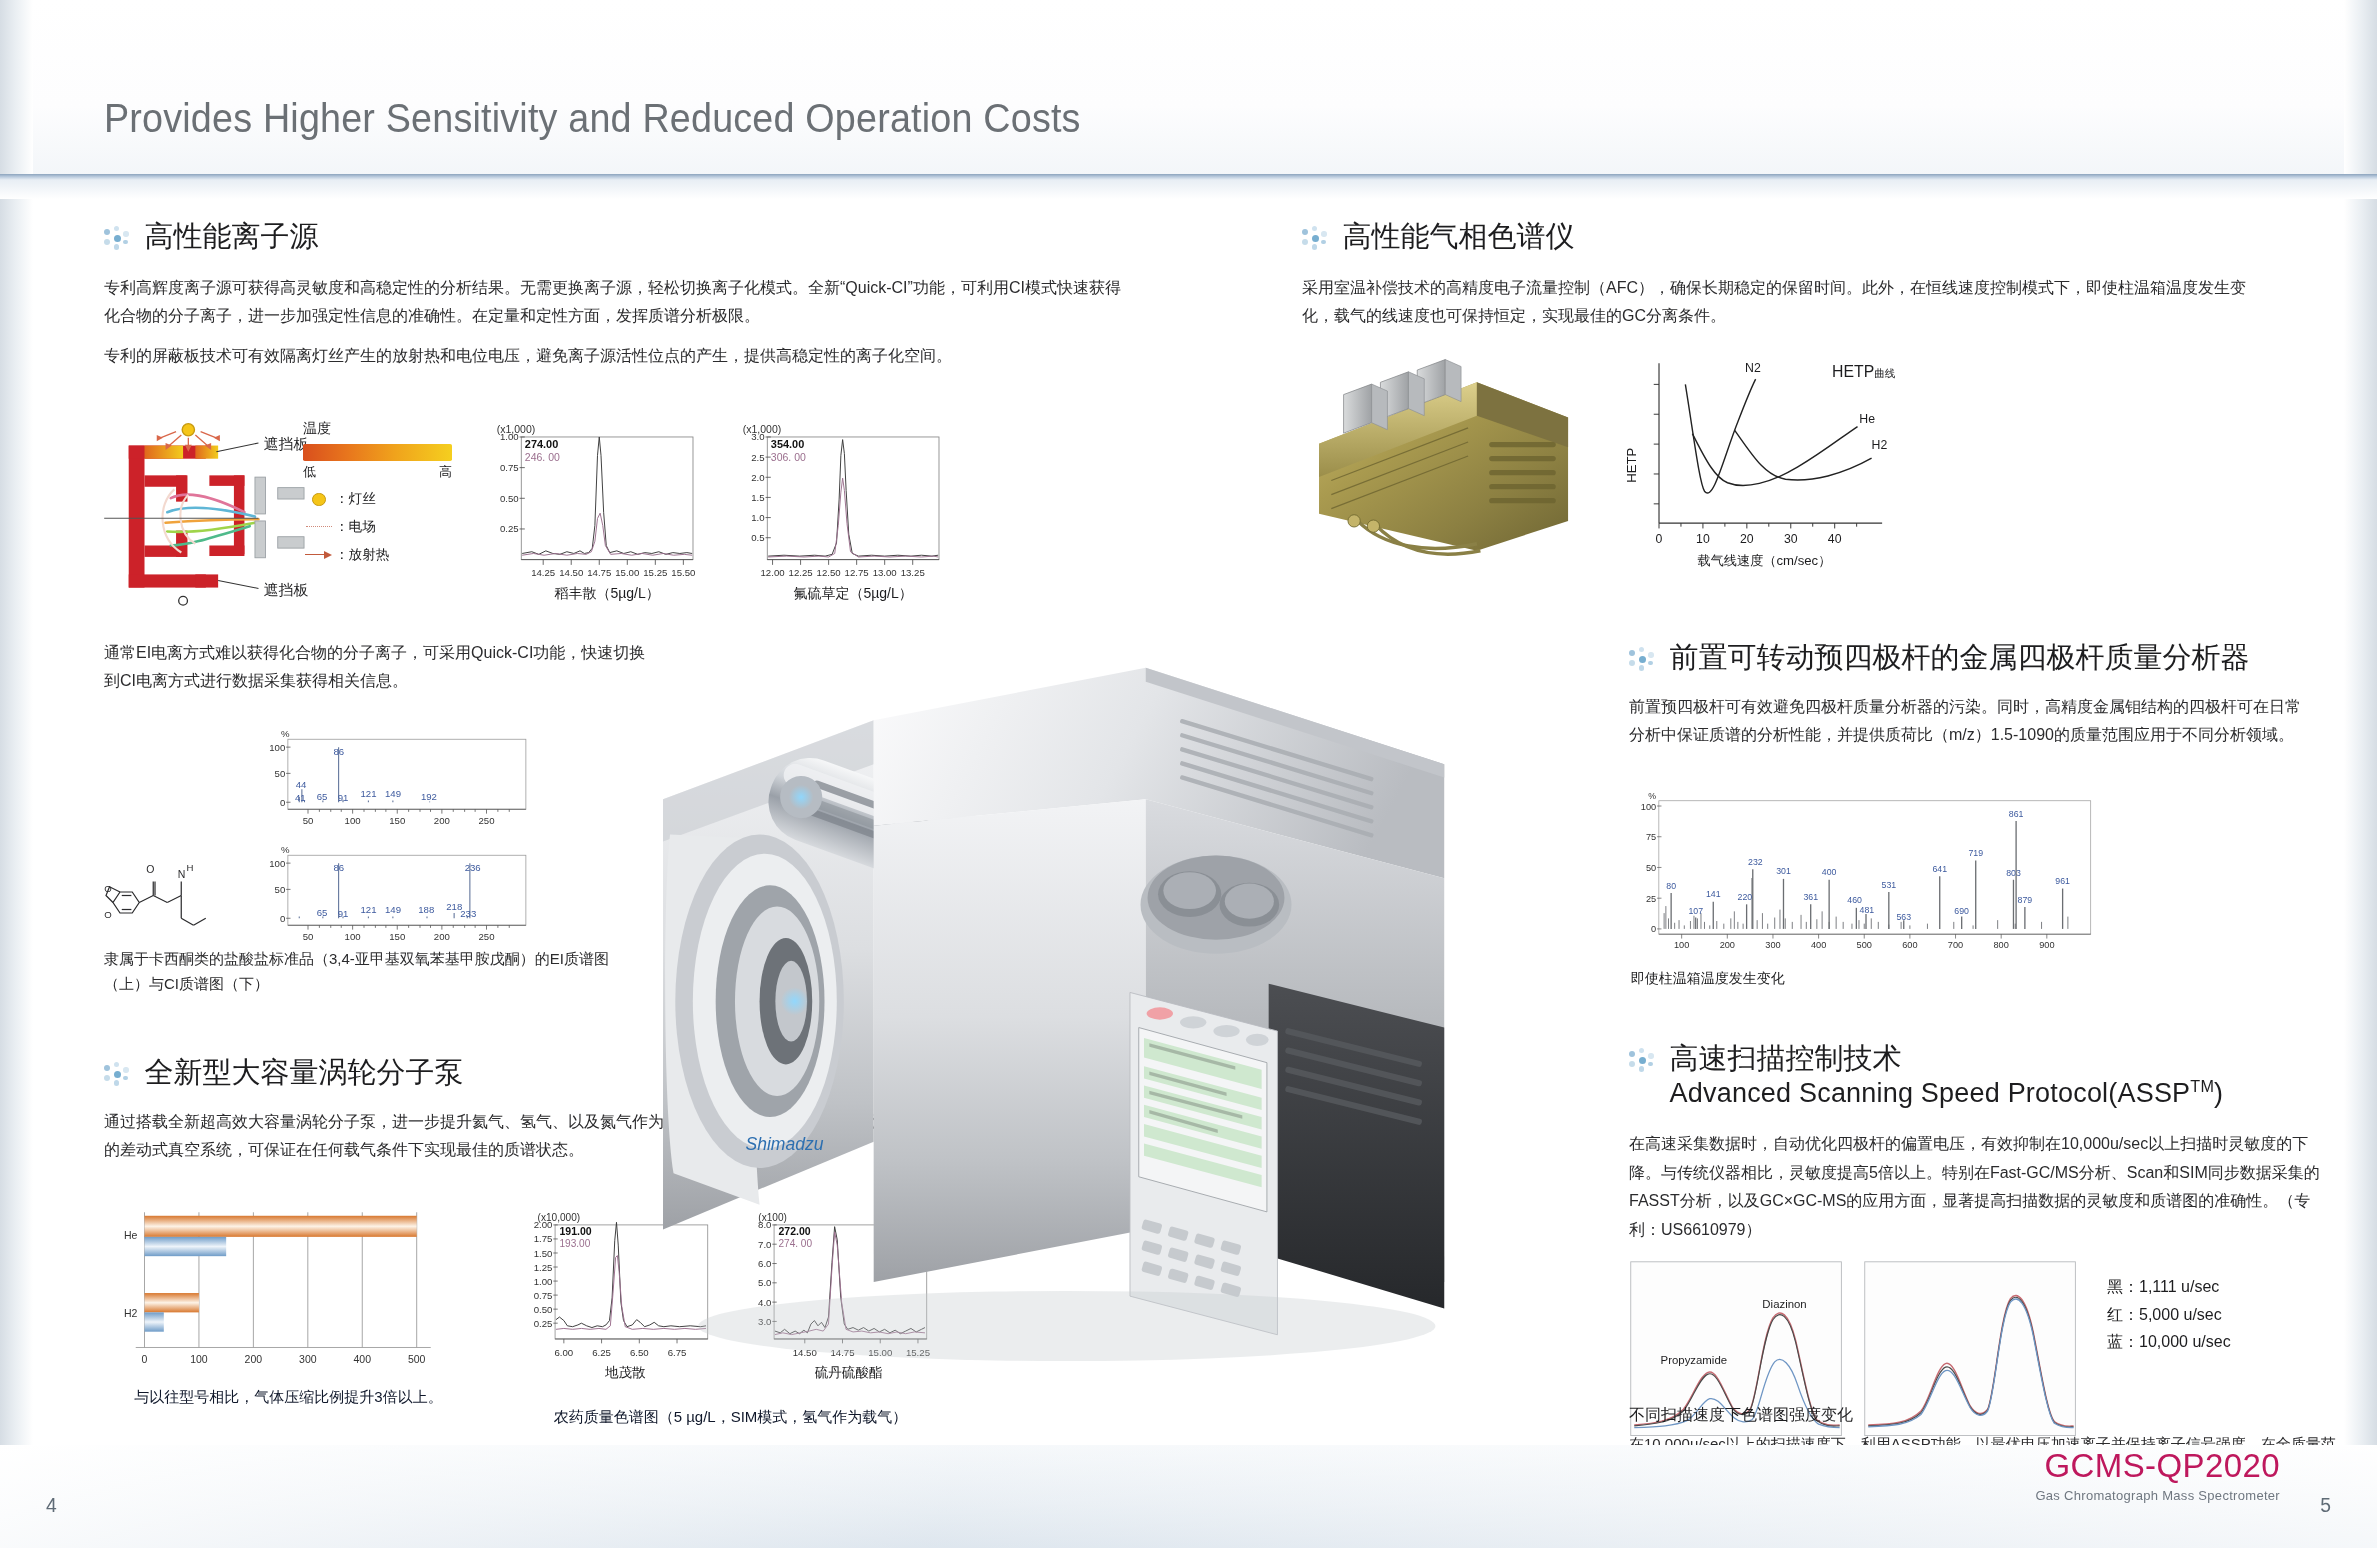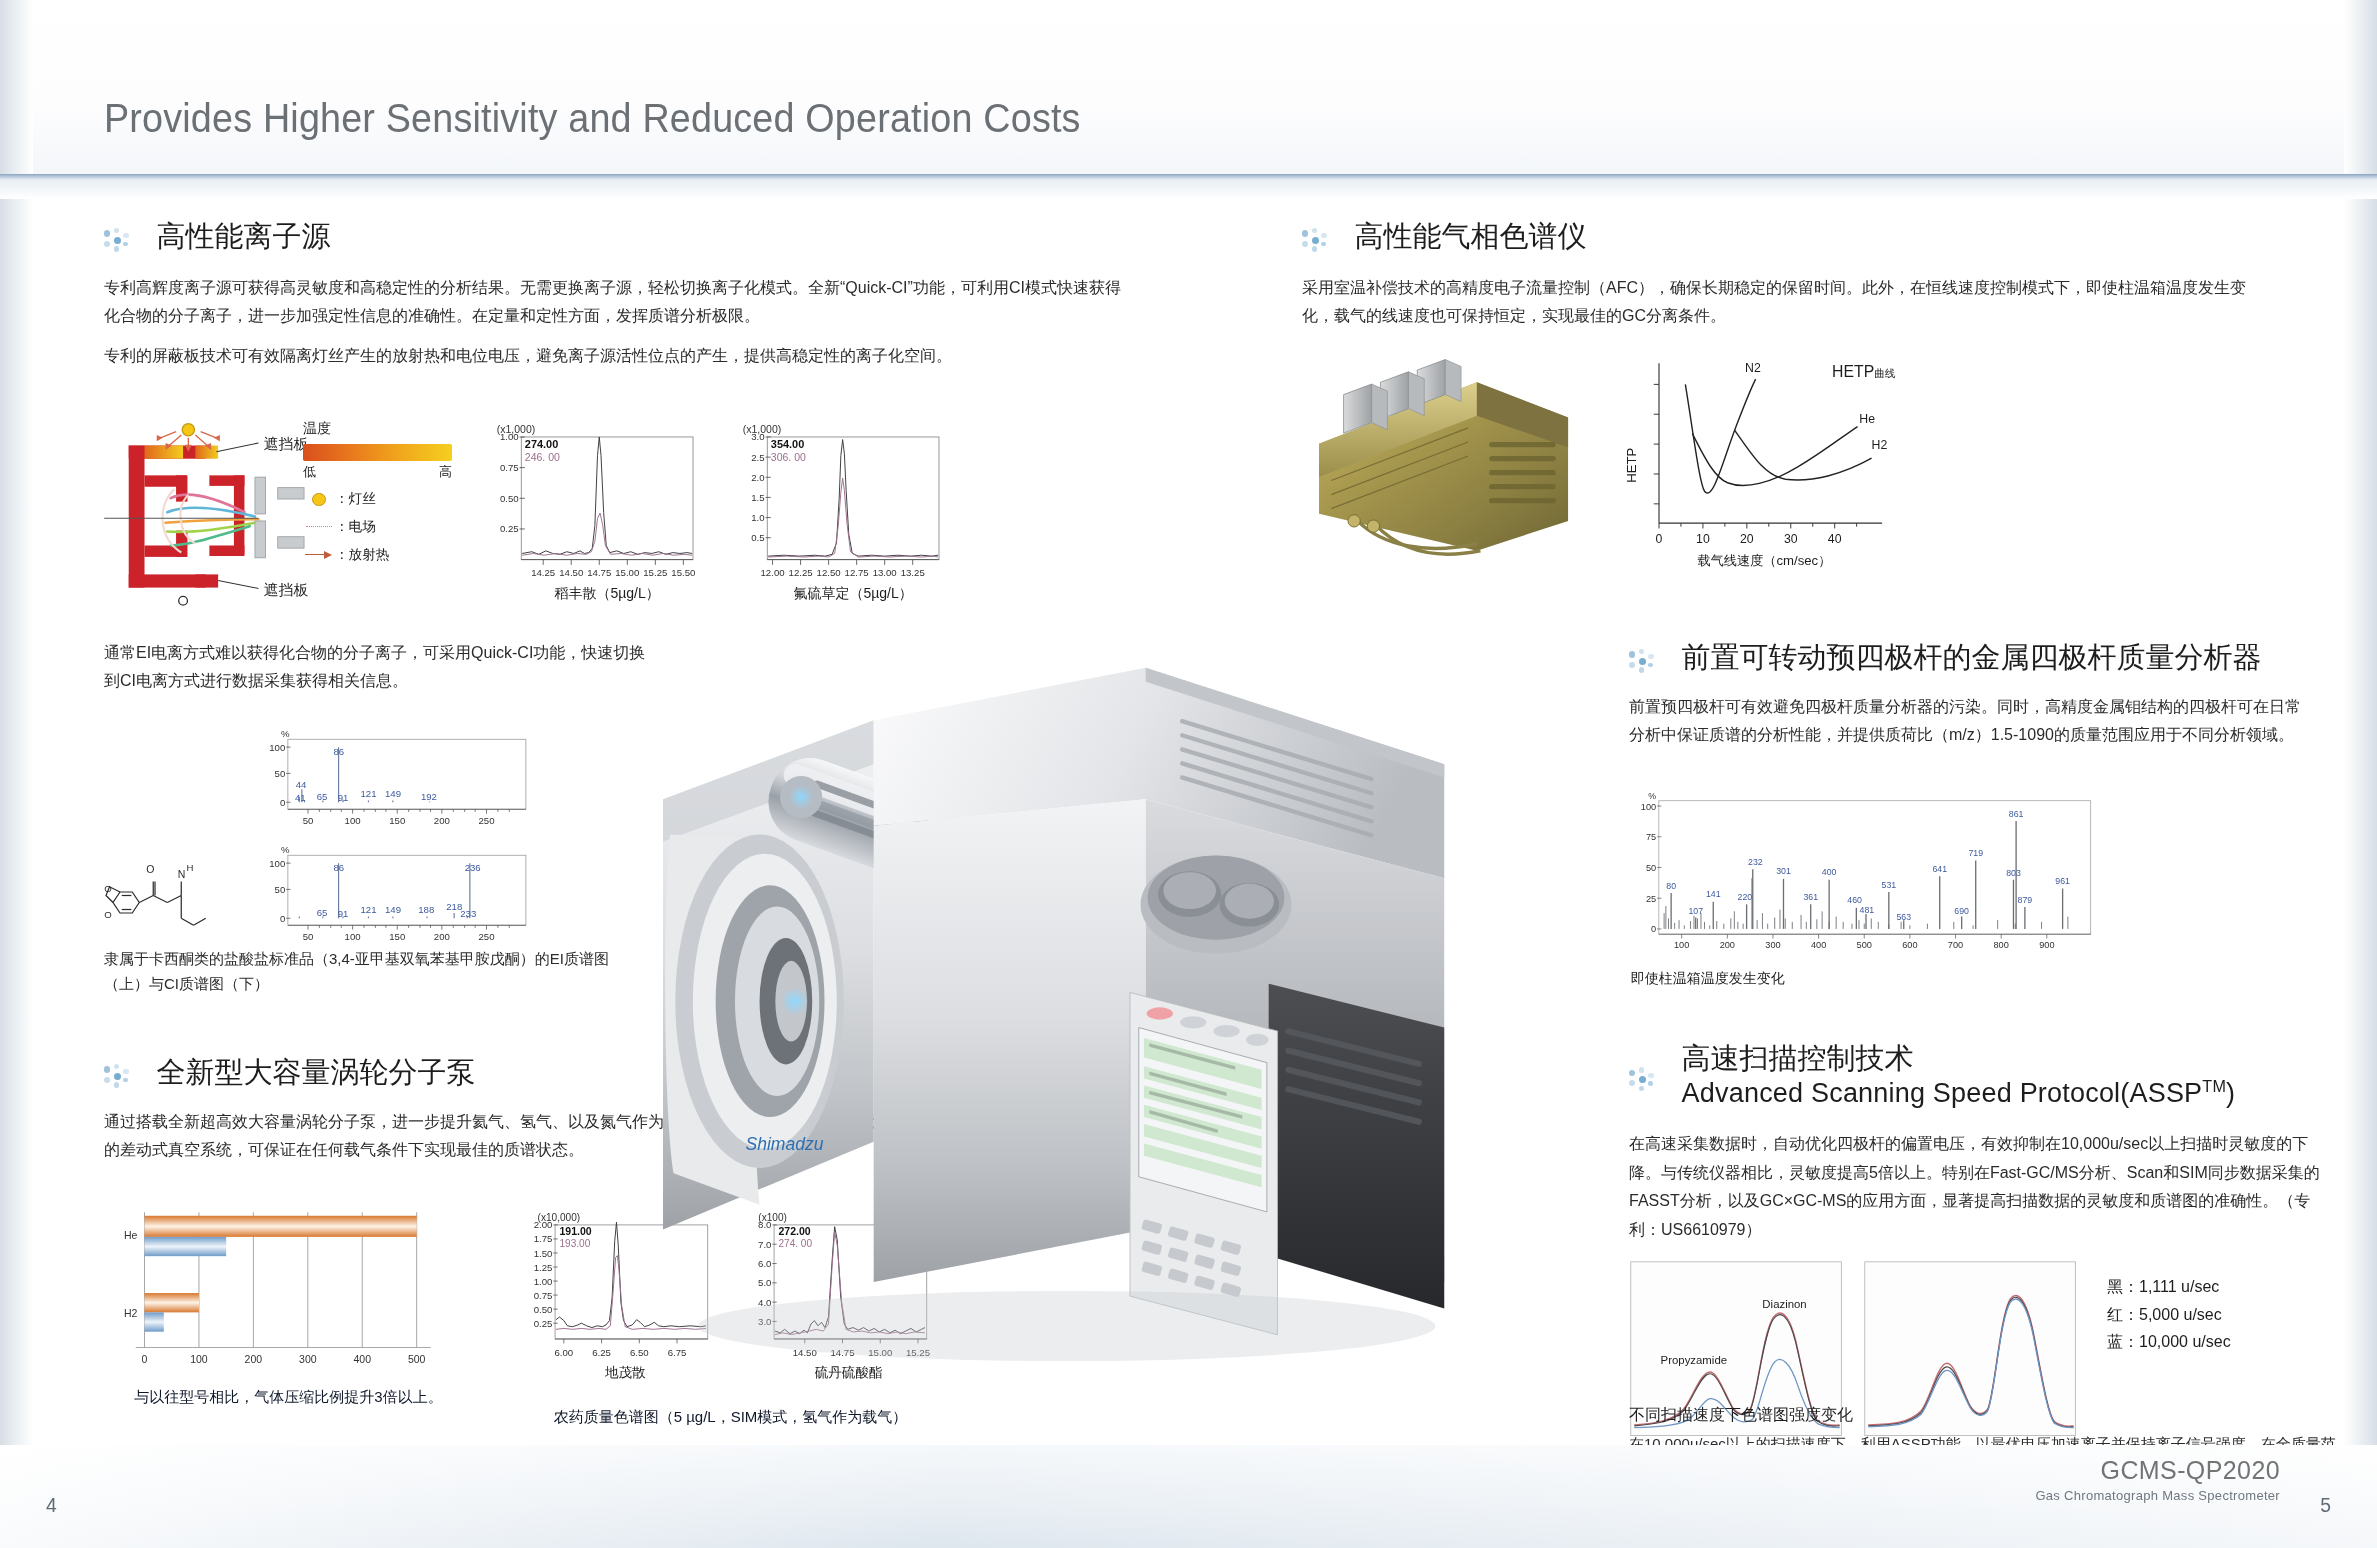--- a/index.html
+++ b/index.html
@@ -41,7 +41,7 @@
   .brandblock .bsub{font-size:13px;color:#6f7780;letter-spacing:0.3px;margin-top:3.5px;}
 
   
-  .sec-head{display:flex;align-items:center;gap:28px;}
+  .sec-head{display:flex;align-items:flex-start;gap:16px;}
   .dots{width:24.6px;height:24.6px;position:relative;flex:0 0 24.6px;margin-top:8px;}
   .dots i{position:absolute;border-radius:50%;display:block;}
   .dots i:nth-child(1){left:0;top:2.6px;width:6.1px;height:6.1px;background:#9fc3dc;}

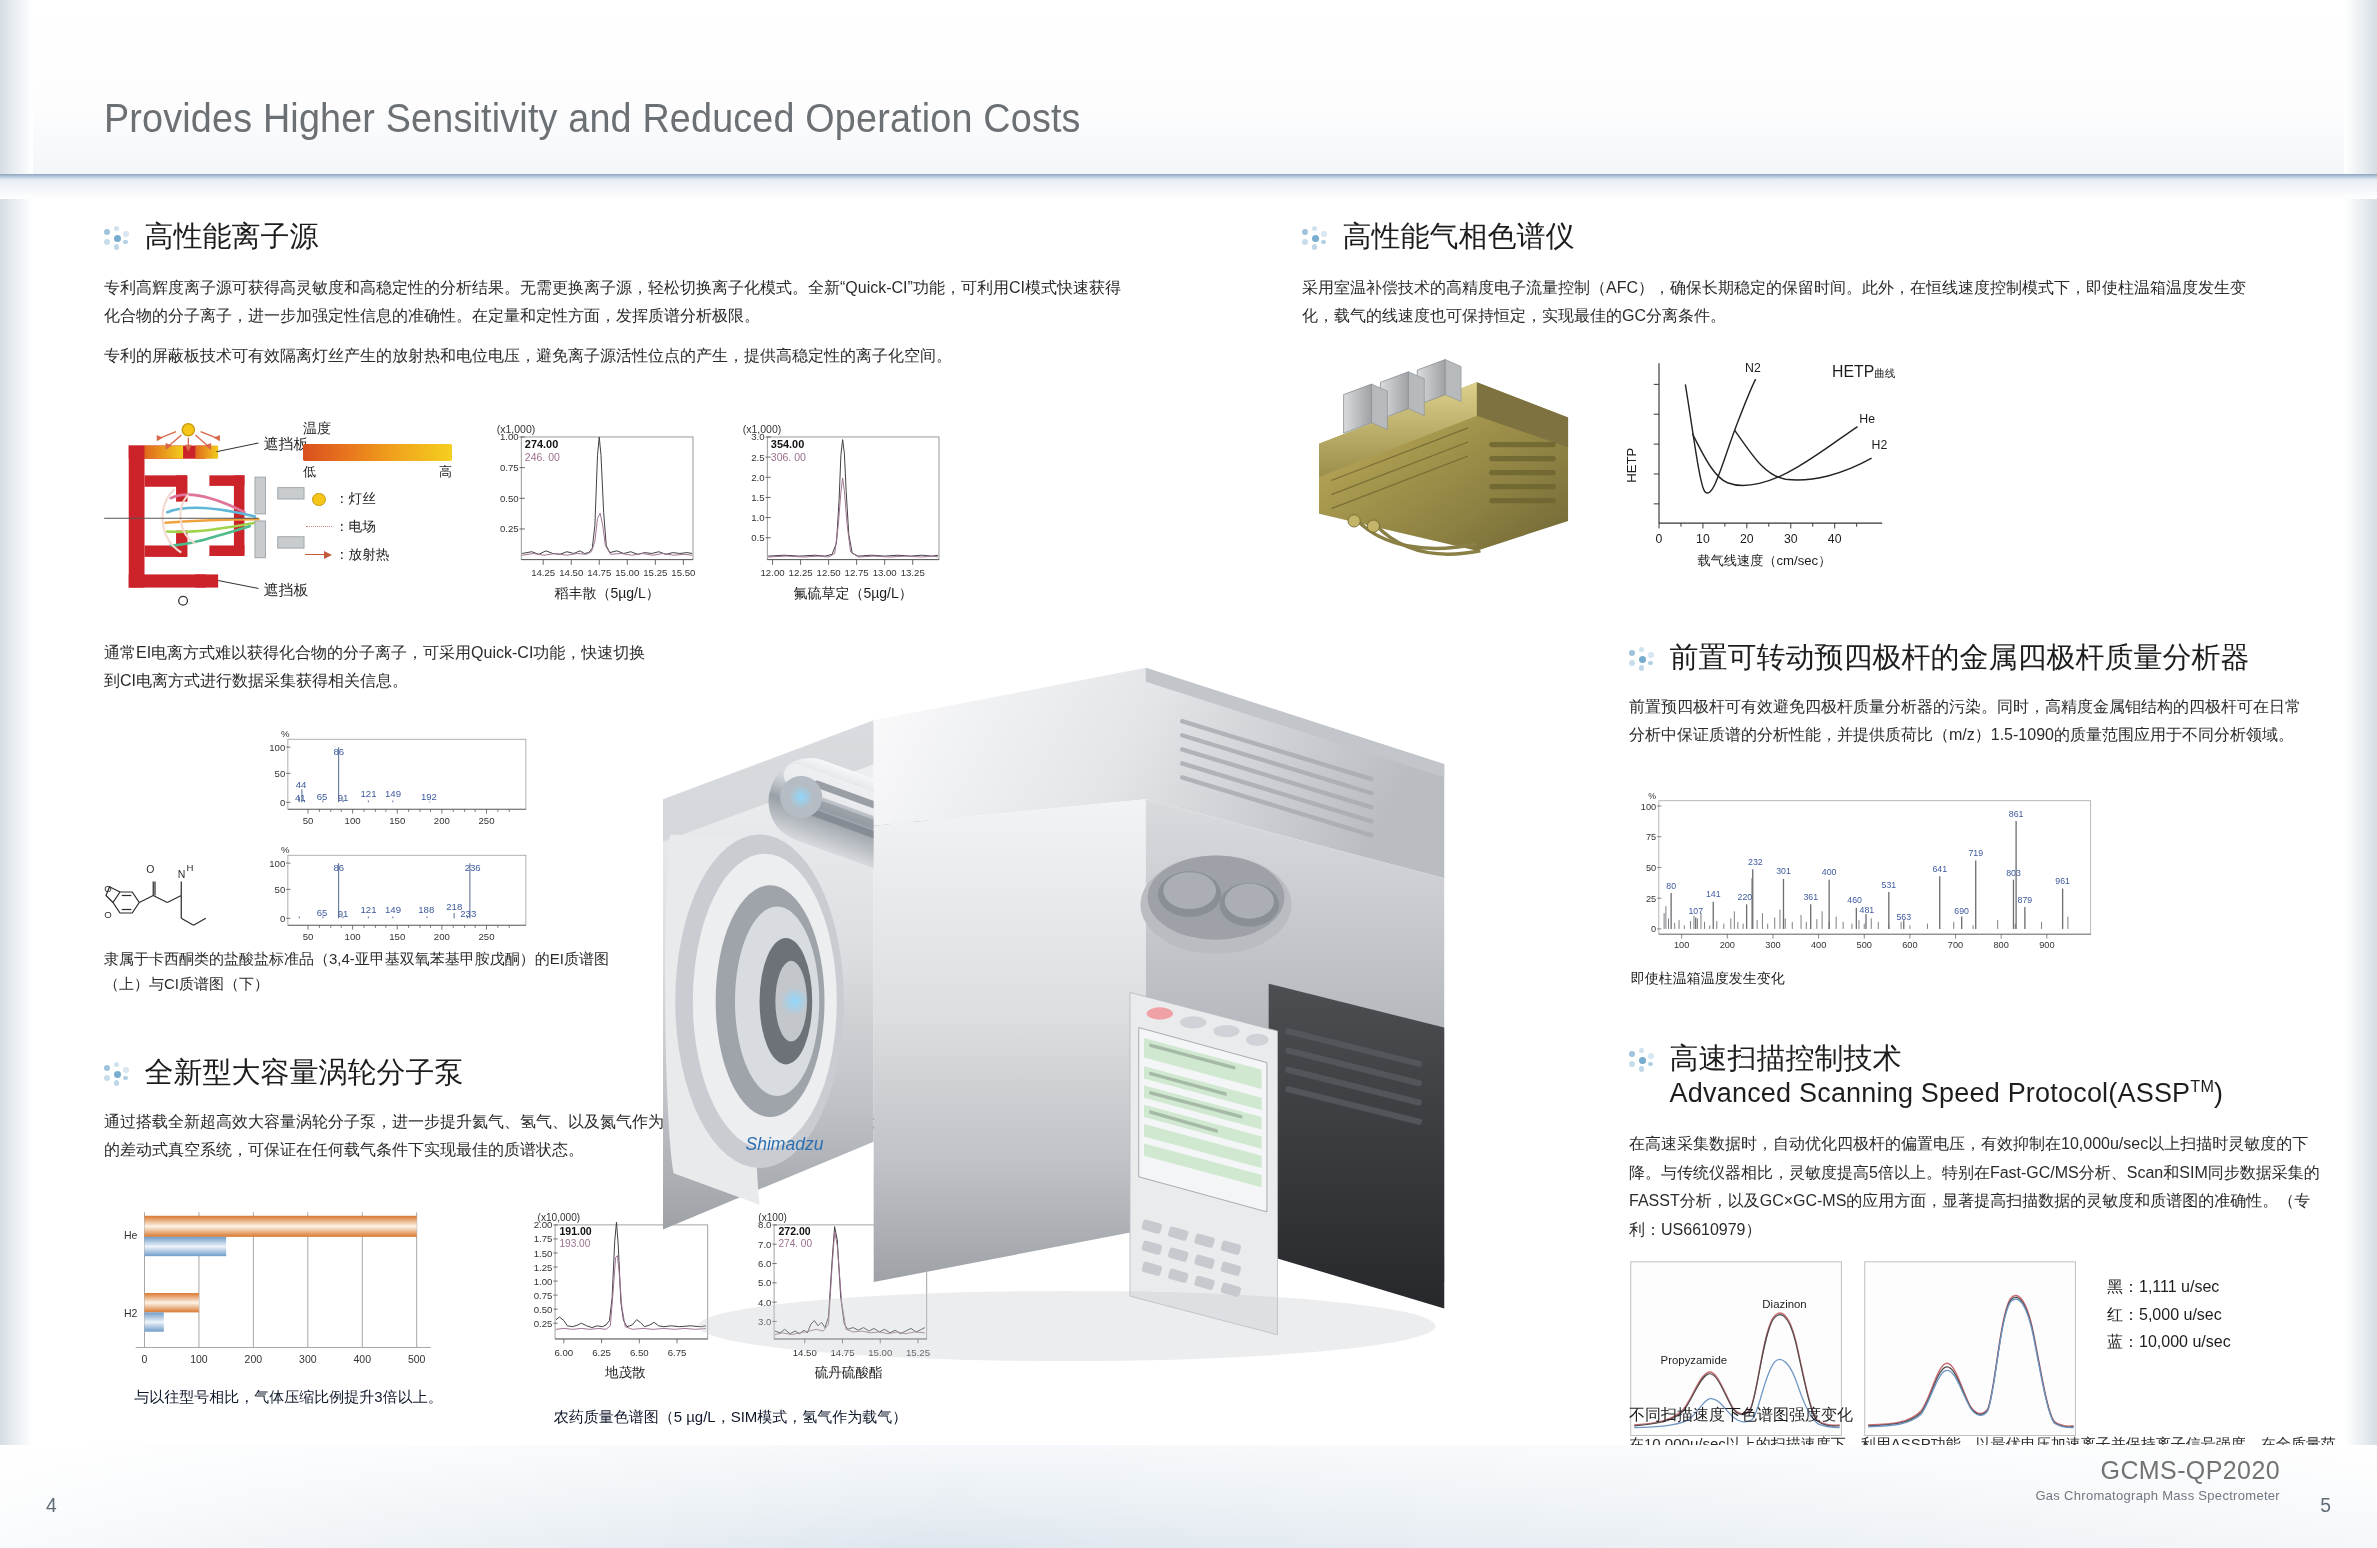--- a/index.html
+++ b/index.html
@@ -37,7 +37,7 @@
   .pg-left{position:absolute;left:46px;bottom:32px;font-size:19.3px;color:#5f6b76;}
   .pg-right{position:absolute;right:46px;bottom:32px;font-size:19.3px;color:#5f6b76;}
   .brandblock{position:absolute;right:97px;bottom:46px;text-align:right;}
-  .brandblock .bmain{font-size:25px;color:#737373;letter-spacing:0.4px;}
+  .brandblock .bmain{font-size:33px;color:#be185d;letter-spacing:0.4px;}
   .brandblock .bsub{font-size:13px;color:#6f7780;letter-spacing:0.3px;margin-top:3.5px;}
 
   

